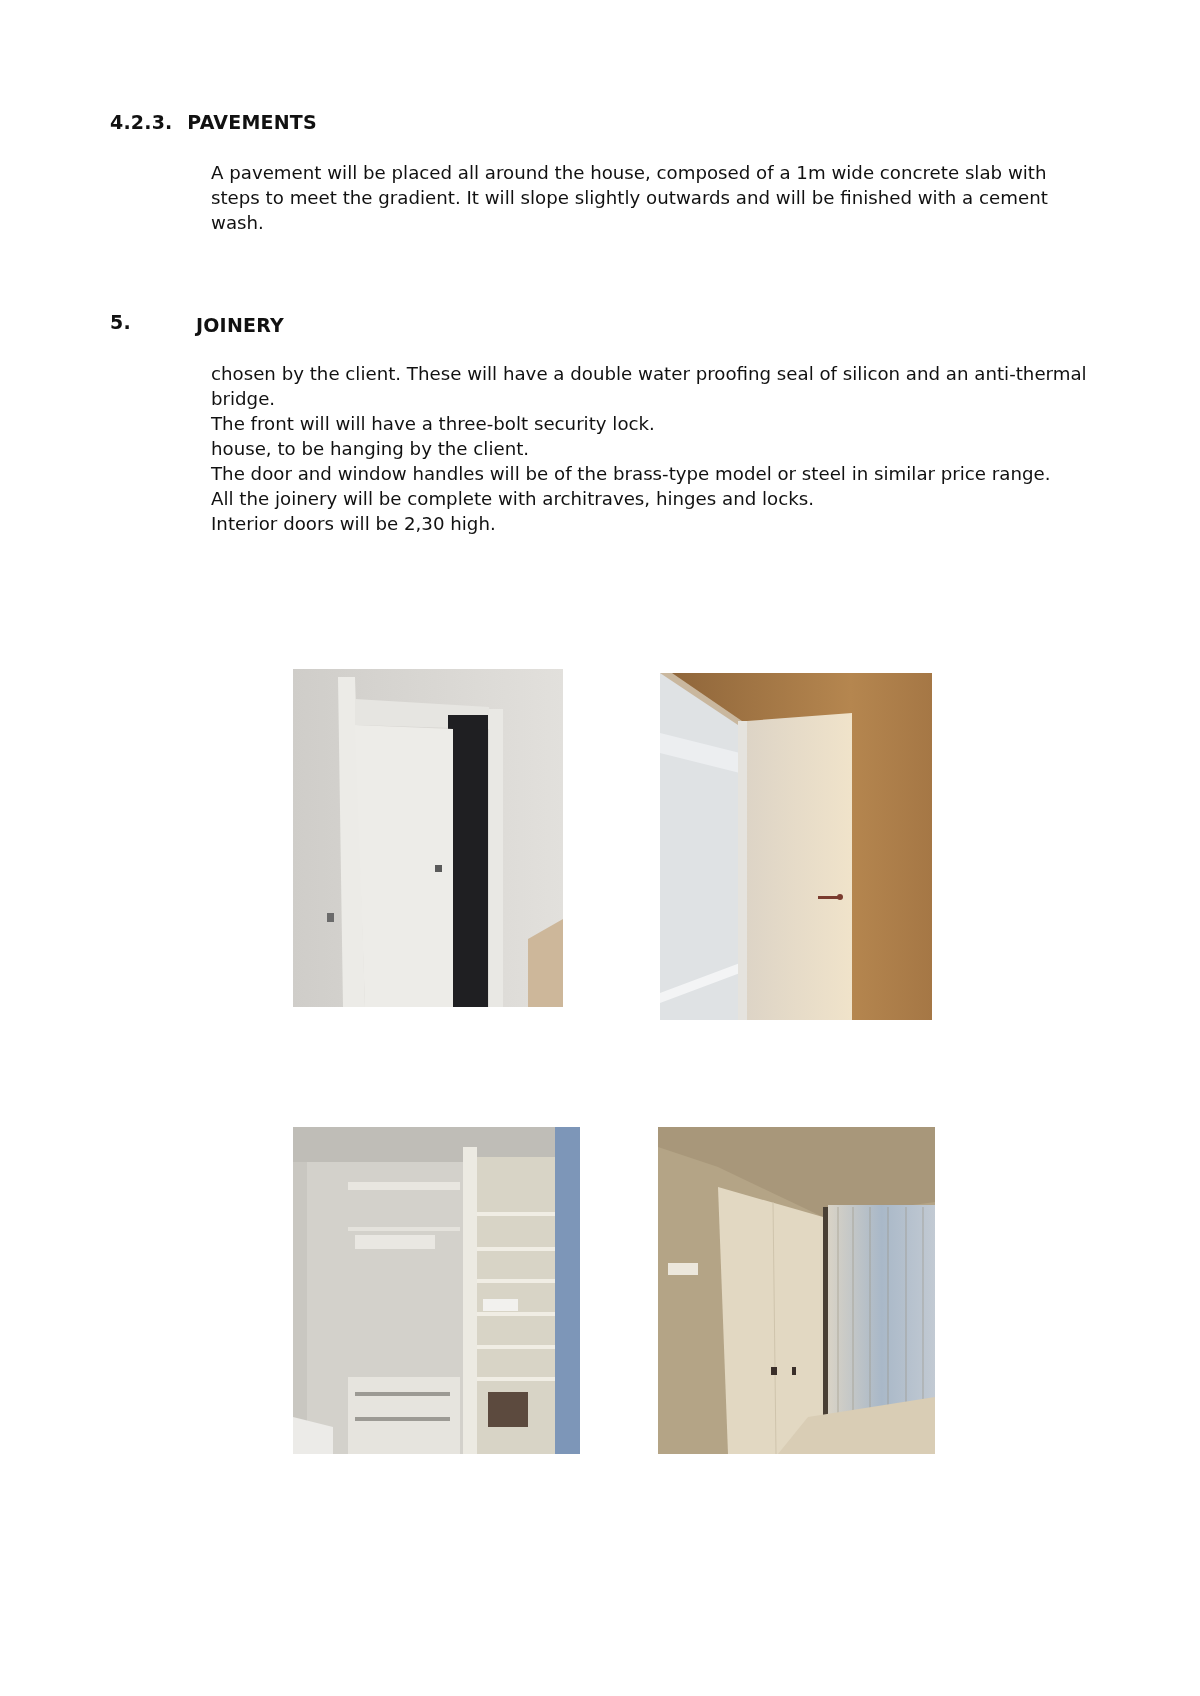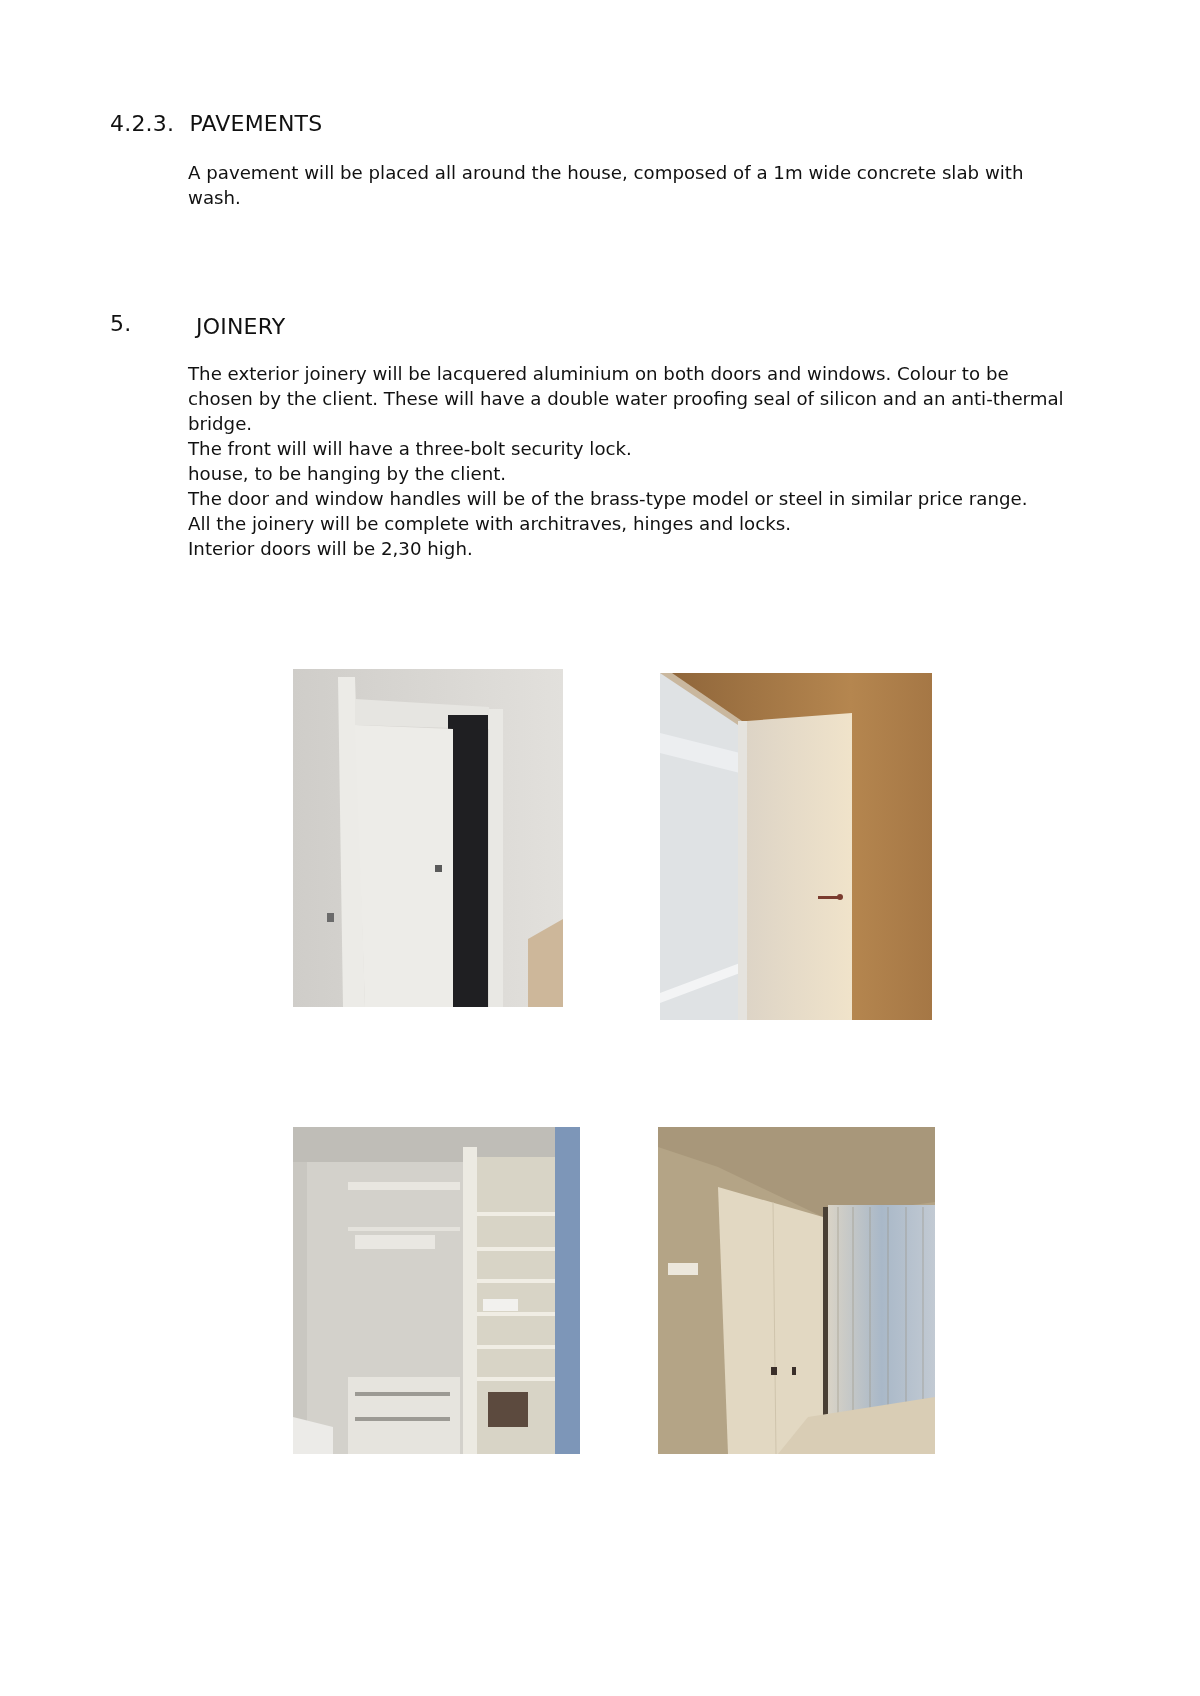--- a/index.html
+++ b/index.html
@@ -5,7 +5,7 @@
   html, body { margin: 0; padding: 0; background: #ffffff; }
   body { width: 1200px; height: 1696px; position: relative; overflow: hidden;
          font-family: "DejaVu Sans", sans-serif; color: #111111; }
-  .h { position: absolute; font-weight: normal; font-size: 22px; letter-spacing: 0.2px; }
+  .h { position: absolute; font-weight: bold; font-size: 19px; letter-spacing: 0.2px; }
   .p { position: absolute; left: 188px; width: 940px; font-size: 18.2px; line-height: 25px; }
   .p div { white-space: nowrap; }
   .photo { position: absolute; overflow: hidden; }

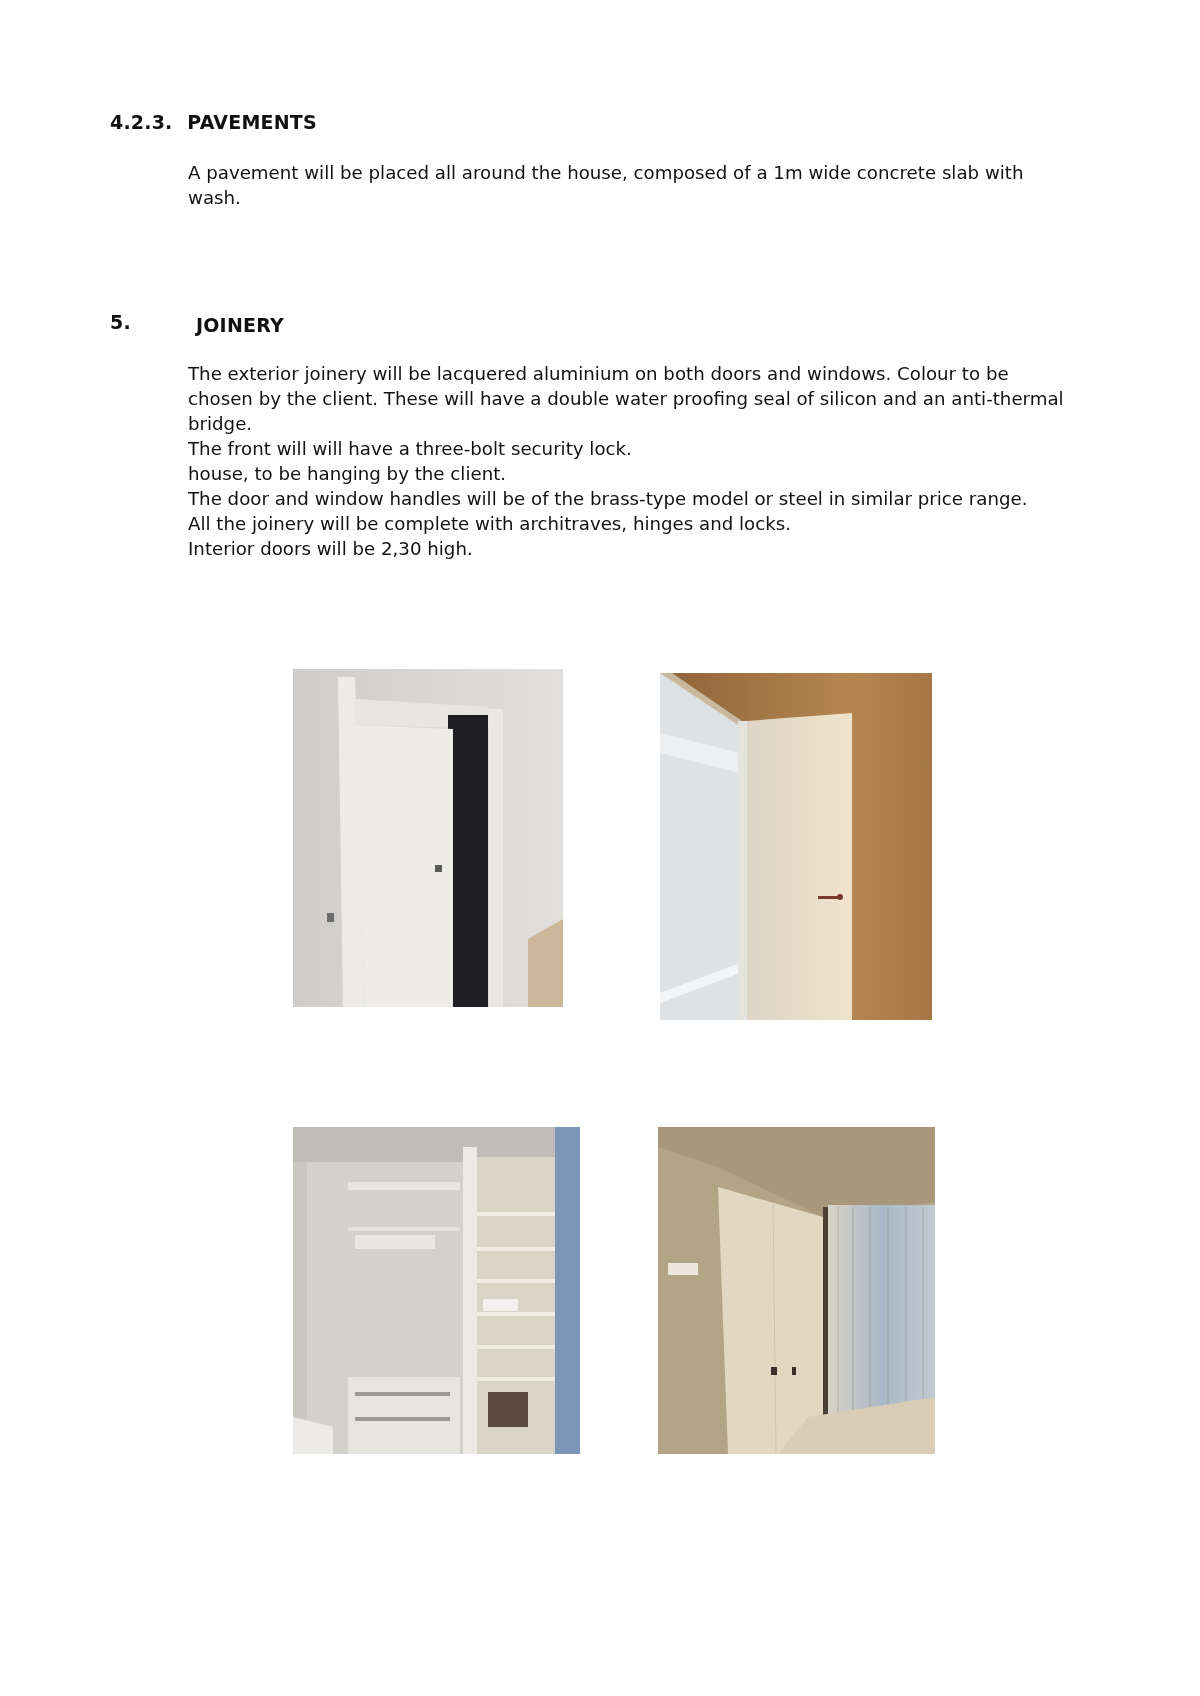--- a/index.html
+++ b/index.html
@@ -7,7 +7,7 @@
          font-family: "DejaVu Sans", sans-serif; color: #111111; }
   .h { position: absolute; font-weight: bold; font-size: 19px; letter-spacing: 0.2px; }
   .p { position: absolute; left: 188px; width: 940px; font-size: 18.2px; line-height: 25px; }
-  .p div { white-space: nowrap; }
+  .p div { white-space: nowrap; margin-left: 23px; }
   .photo { position: absolute; overflow: hidden; }
   .photo svg { width: 100%; height: 100%; display: block; }
 </style>

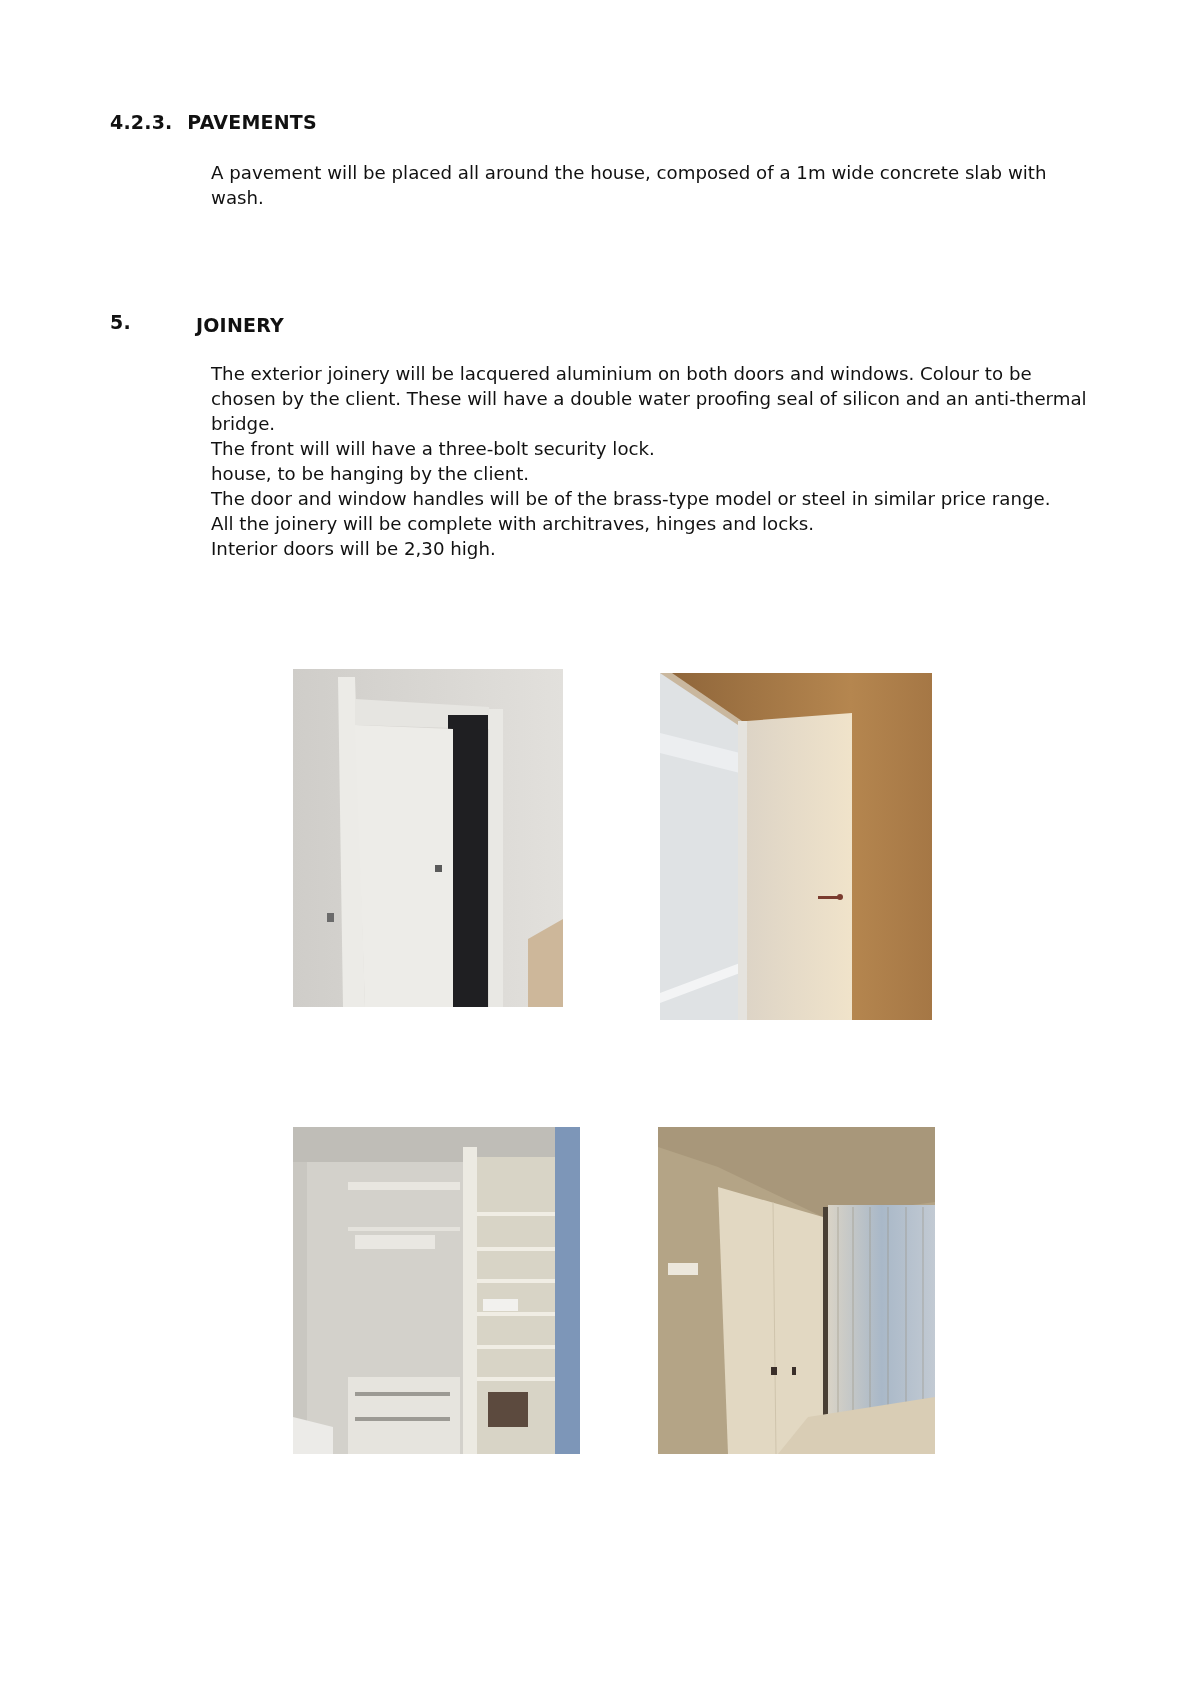--- a/index.html
+++ b/index.html
@@ -20,6 +20,7 @@
 </div>
 <div class="p" style="top:160px;">
   <div>A pavement will be placed all around the house, composed of a 1m wide concrete slab with</div>
+  <div>steps to meet the gradient. It will slope slightly outwards and will be finished with a cement</div>
   <div>wash.</div>
 </div>
 

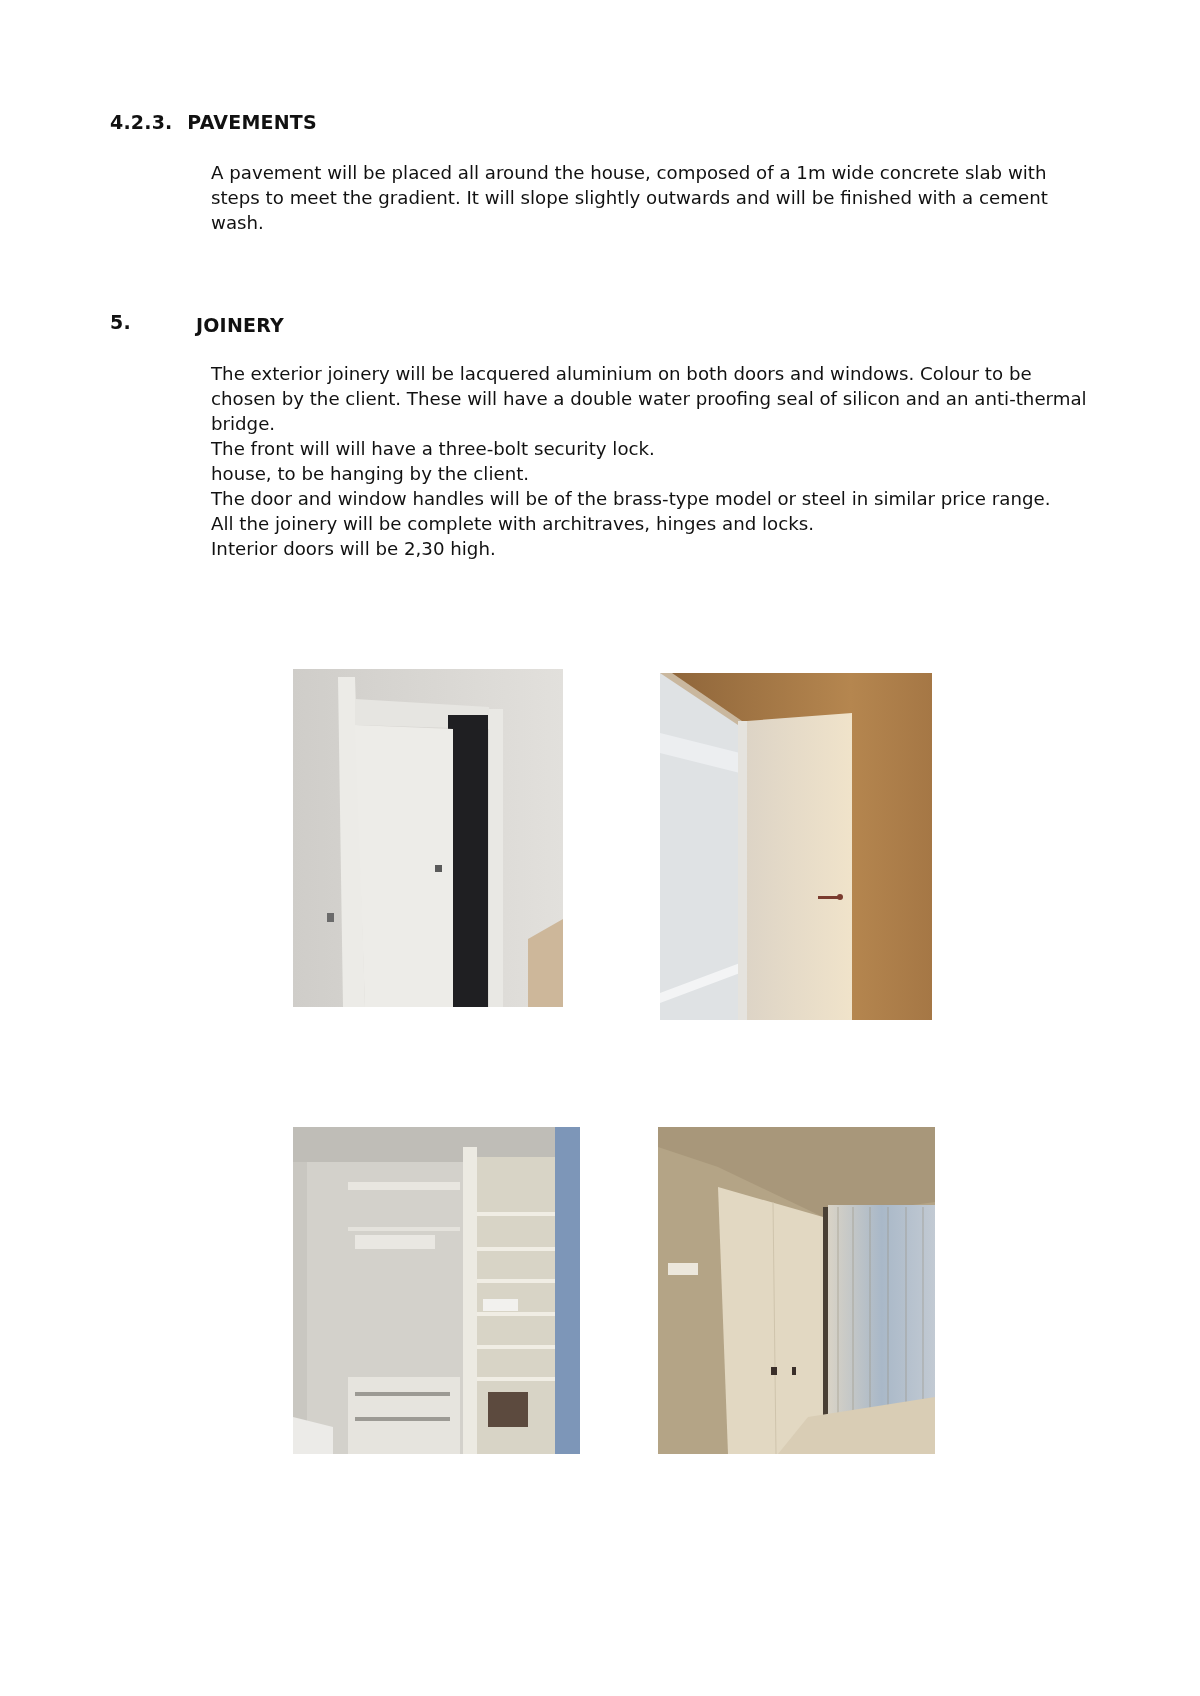--- a/index.html
+++ b/index.html
@@ -27,7 +27,6 @@
 <div class="h" style="left:110px; top:311px;">5.</div>
 <div class="h" style="left:196px; top:294px;margin-top:20px;">JOINERY</div>
 <div class="p" style="top:361px;">
-  <div>The exterior joinery will be lacquered aluminium on both doors and windows. Colour to be</div>
   <div>chosen by the client. These will have a double water proofing seal of silicon and an anti-thermal</div>
   <div>bridge.</div>
   <div>The front will will have a three-bolt security lock.</div>

